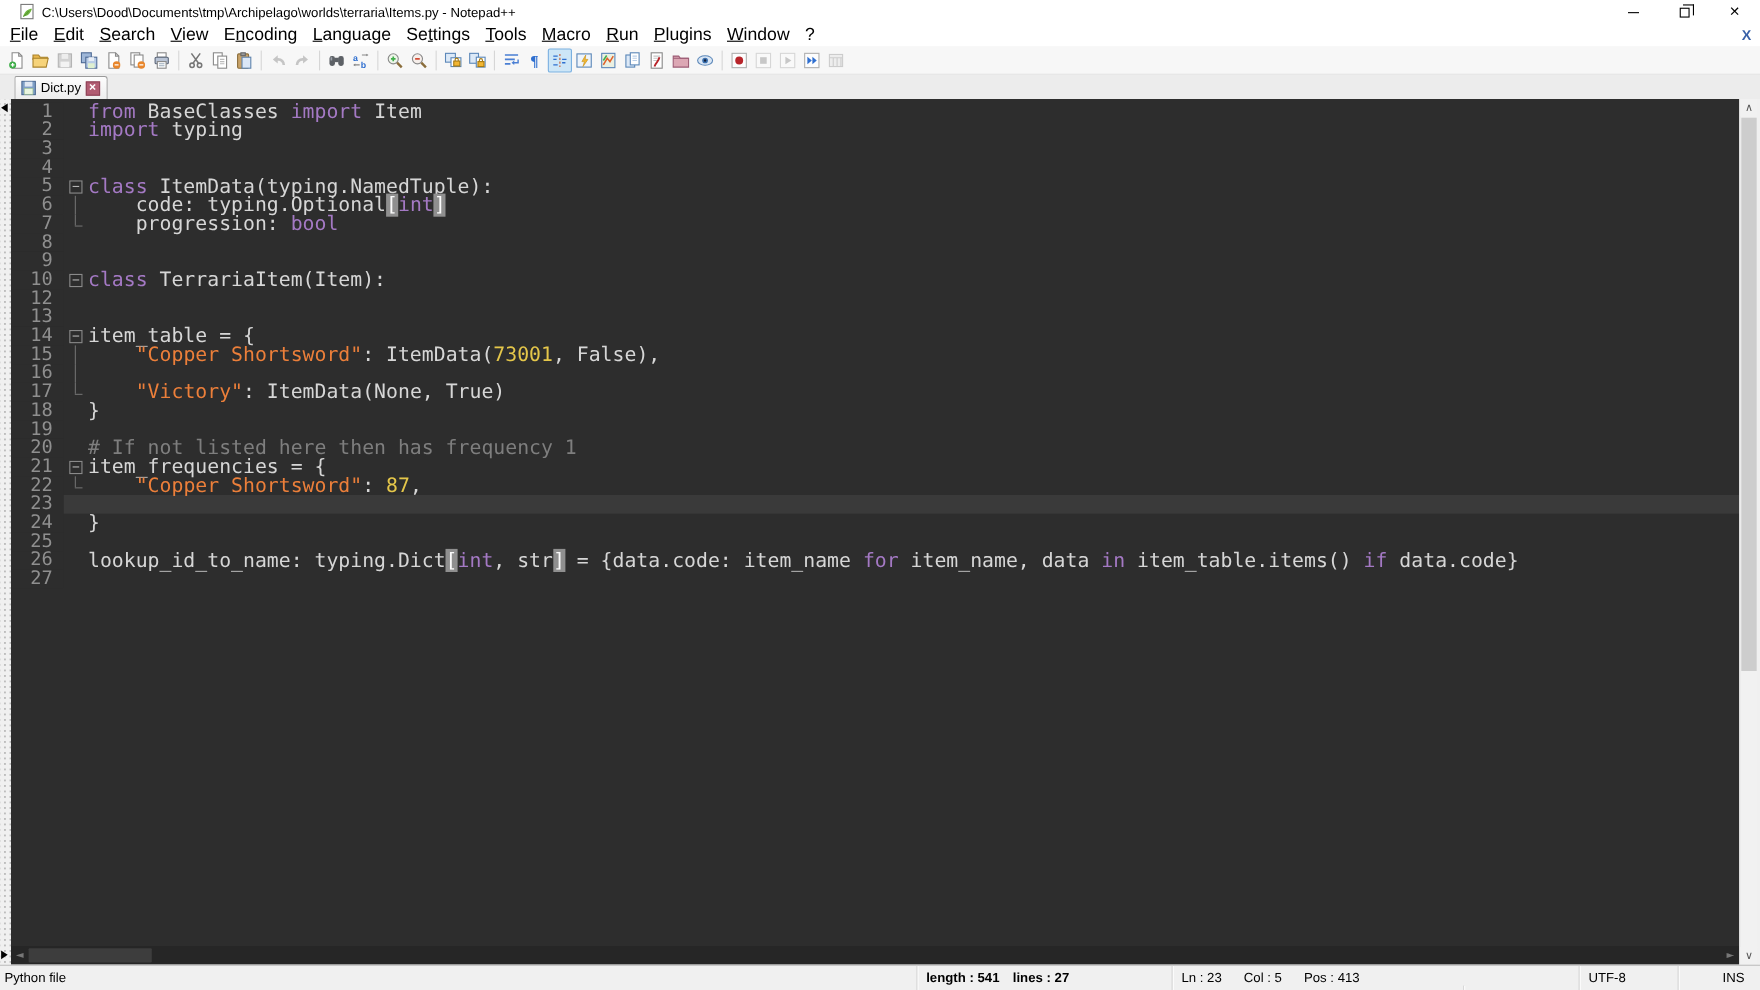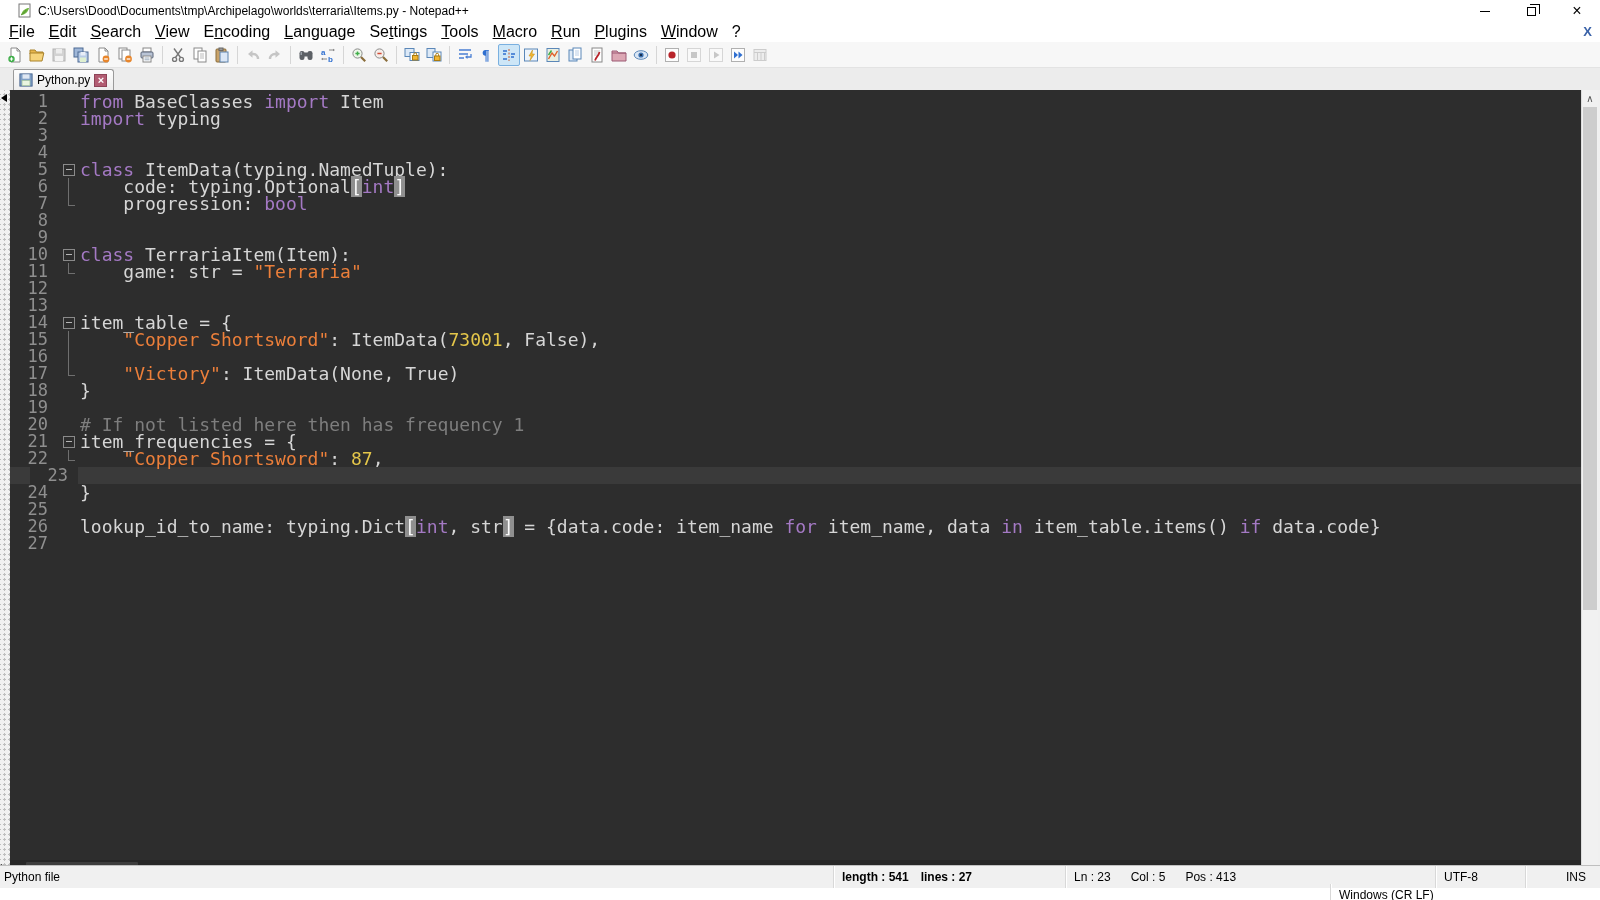--- a/index.html
+++ b/index.html
@@ -434,7 +434,7 @@
             <rect x="3.5" y="8.5" width="9" height="6" fill="#e9f5e0" stroke="#9cbf8a" stroke-width="0.6"></rect>
           </svg>
         </span>
-        <span class="tab-label">Python.py</span>
+        <span class="tab-label">Dict.py</span>
         <span class="tab-close">×</span>
       </div>
     </div>

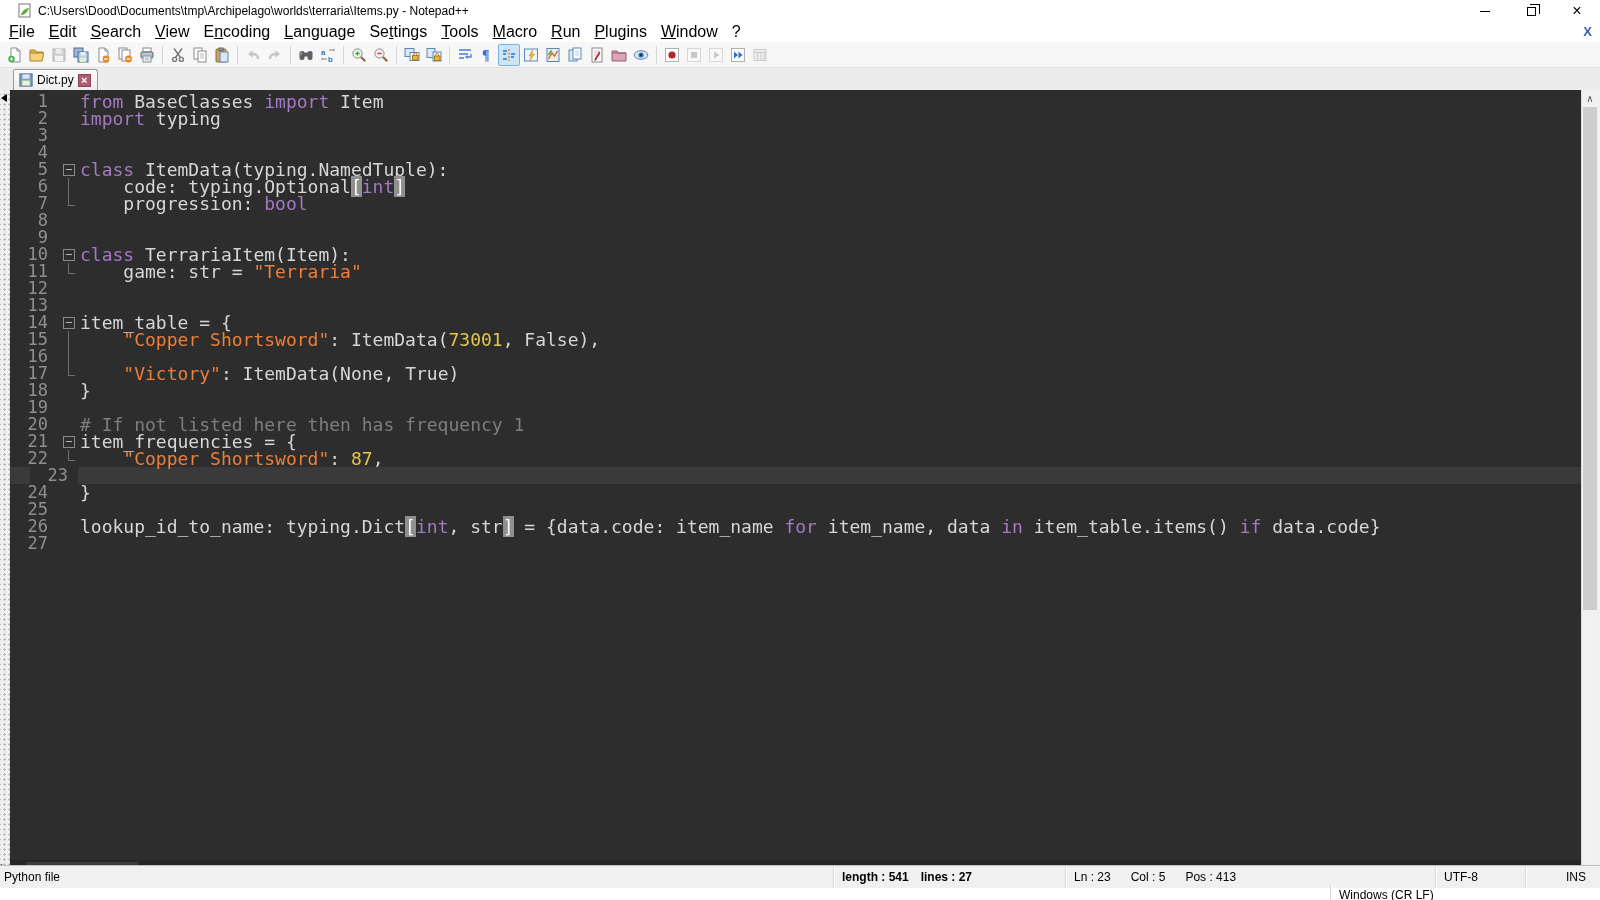--- a/index.html
+++ b/index.html
@@ -498,11 +498,6 @@
             <span class="code"><span class="t-k">class</span><span class="t-d"> TerrariaItem(Item):</span></span>
           </div>
           <div class="row">
-            <span class="num">11</span>
-            <span class="fold fold-end"></span>
-            <span class="code"><span class="t-d">    game: str = </span><span class="t-s">"Terraria"</span></span>
-          </div>
-          <div class="row">
             <span class="num">12</span>
             <span class="fold"></span>
             <span class="code"></span>

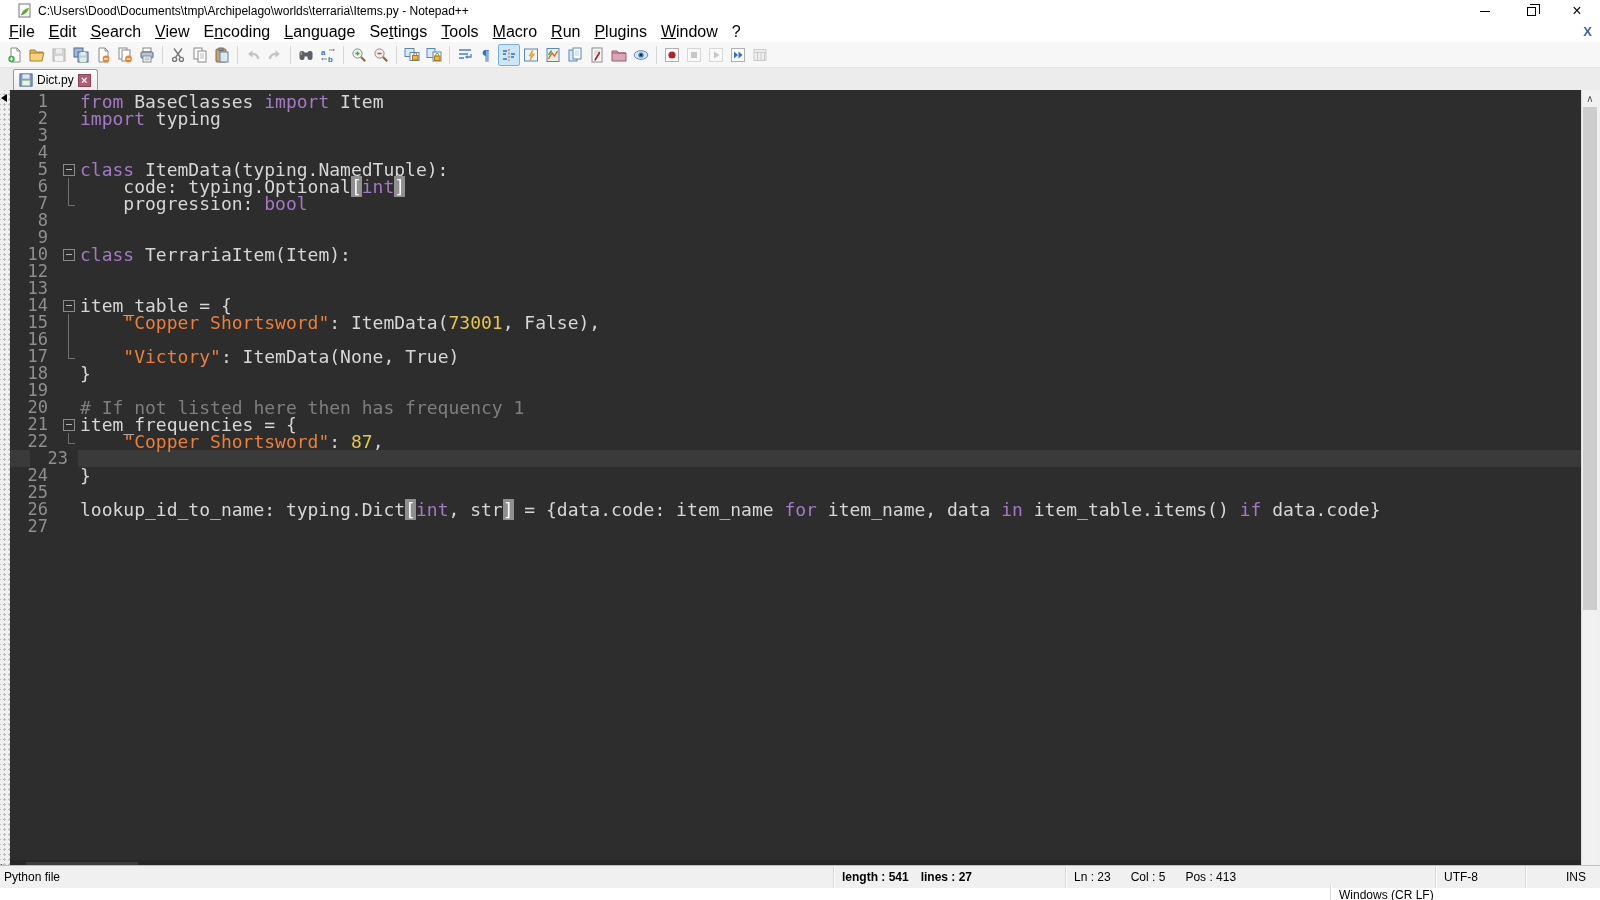--- a/index.html
+++ b/index.html
@@ -48,7 +48,7 @@
   .editor { position:absolute; left:10px; top:0; right:19px; bottom:17px; background:var(--ed-bg); overflow:hidden; }
   .lines { position:absolute; inset:0; padding-top:3px; }
   .row { display:flex; height:17px; align-items:stretch; }
-  .row.current { background:var(--ed-cur);padding-left:20px; }
+  .row.current { background:var(--ed-cur); }
   .num { width:48px; min-width:48px; text-align:right; padding-right:10px; color:var(--ed-num); background:var(--ed-bg); font-family:"DejaVu Sans Mono", monospace; font-size:17px; line-height:17px; }
   .fold { width:22px; min-width:22px; position:relative; }
   .code { flex:1; white-space:pre; font-family:"DejaVu Sans Mono", monospace; font-size:18px; line-height:17px; color:var(--ed-def); }

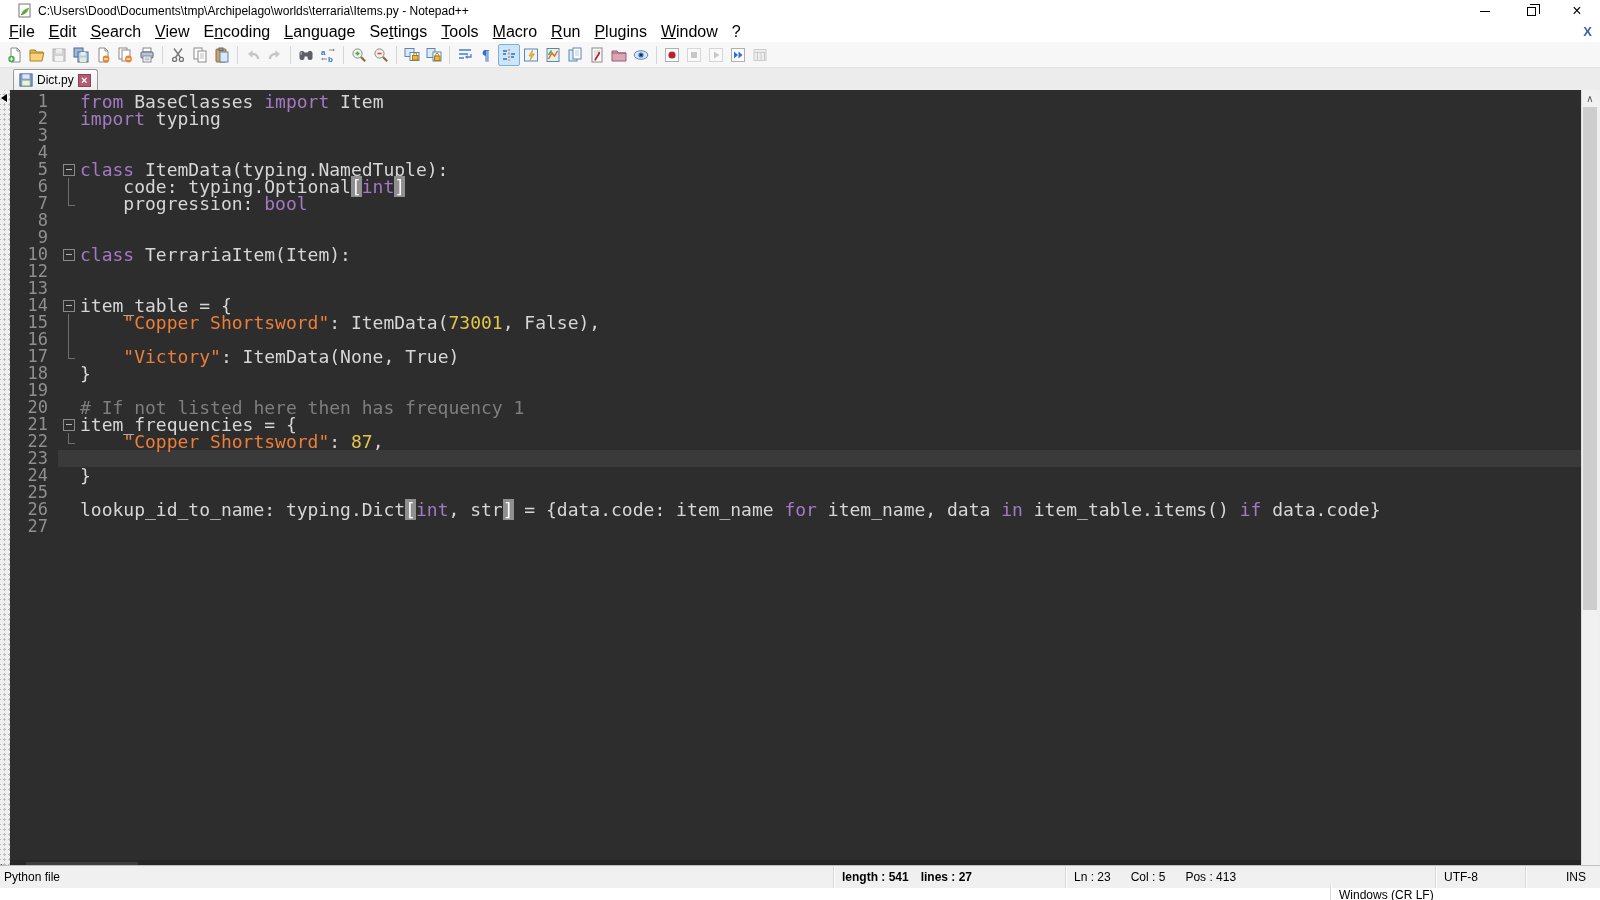--- a/index.html
+++ b/index.html
@@ -77,7 +77,7 @@
   .h-thumb { width:112px; height:13px; background:#3d3d3d; border-radius:1px; }
 
   
-  .statusbar { position:absolute; left:0; right:0; bottom:12px; height:23px; background:#f0f0f0; border-top:1px solid #bfbfbf; display:flex; align-items:center; font-size:12px; color:#000; }
+  .statusbar { position:absolute; left:0; right:0; bottom:0; height:23px; background:#f0f0f0; border-top:1px solid #bfbfbf; display:flex; align-items:center; font-size:12px; color:#000; }
   .sb-sec { height:100%; display:flex; align-items:center; padding:0 8px; border-left:1px solid #d8d8d8; box-shadow:inset 1px 0 0 #fff; white-space:nowrap; }
   .sb-doc { flex:1; border-left:none; box-shadow:none; padding-left:4px; }
   .sb-lenlines { width:232px; gap:12px;font-weight:bold; }

